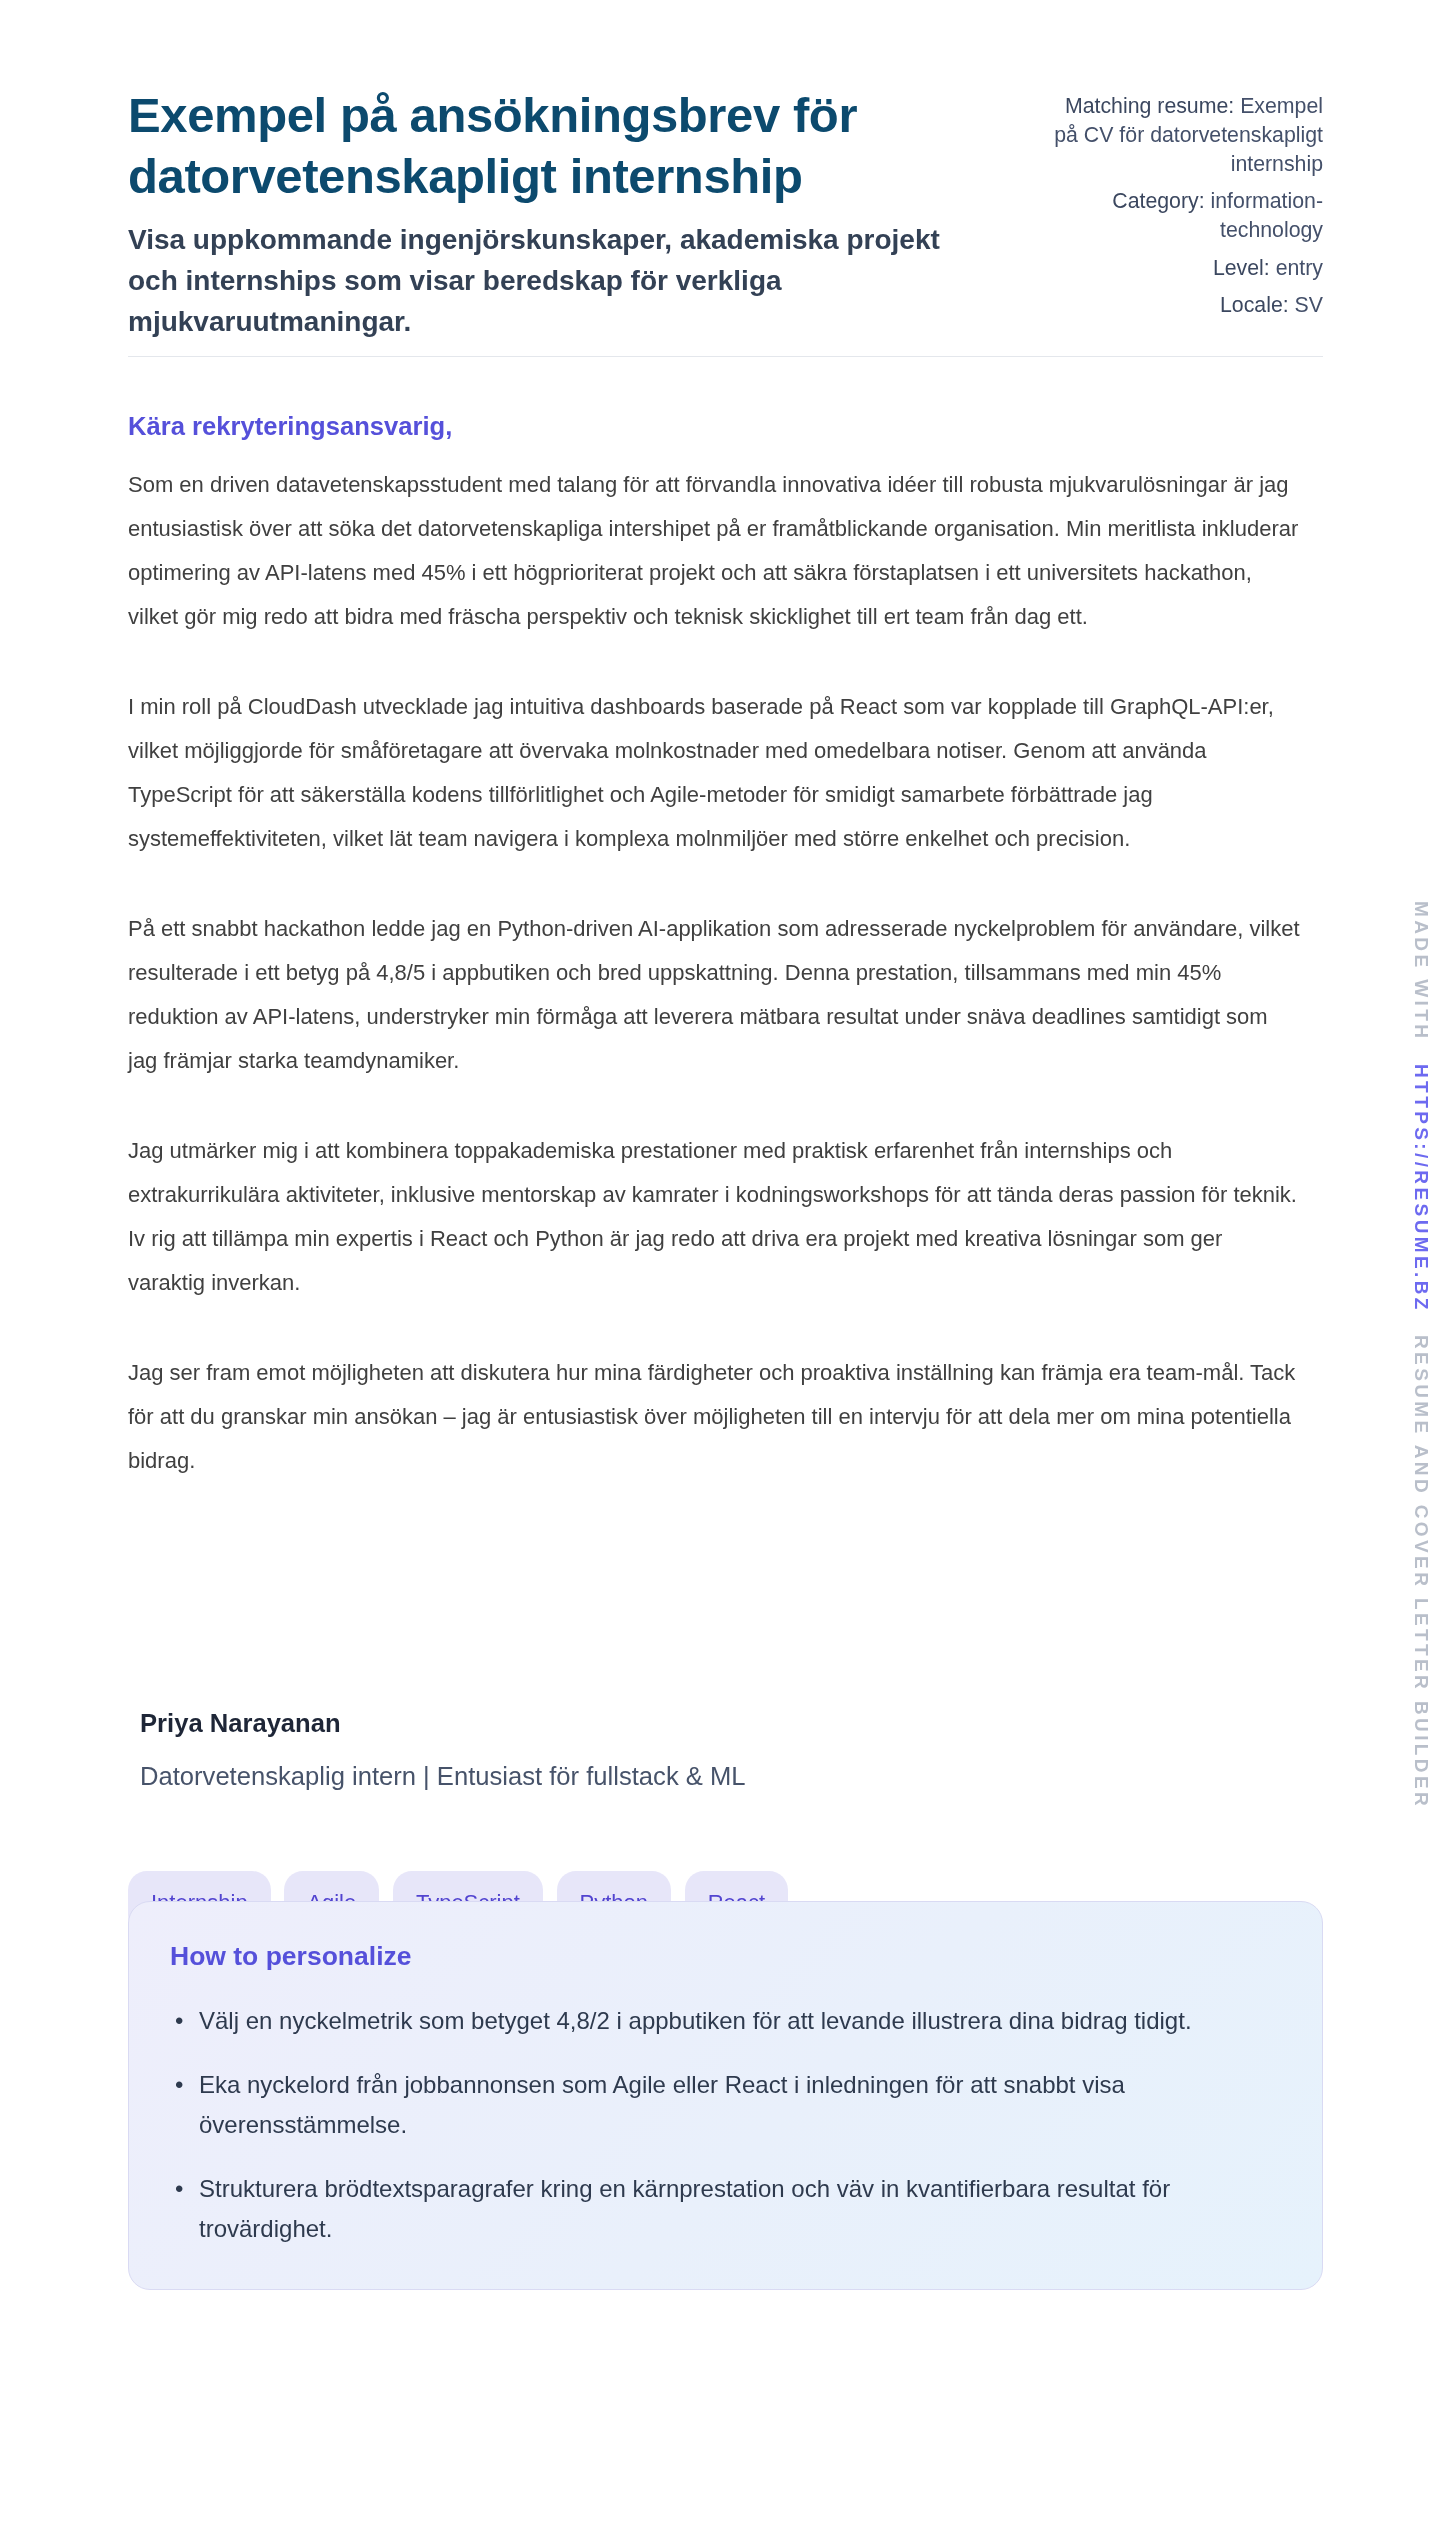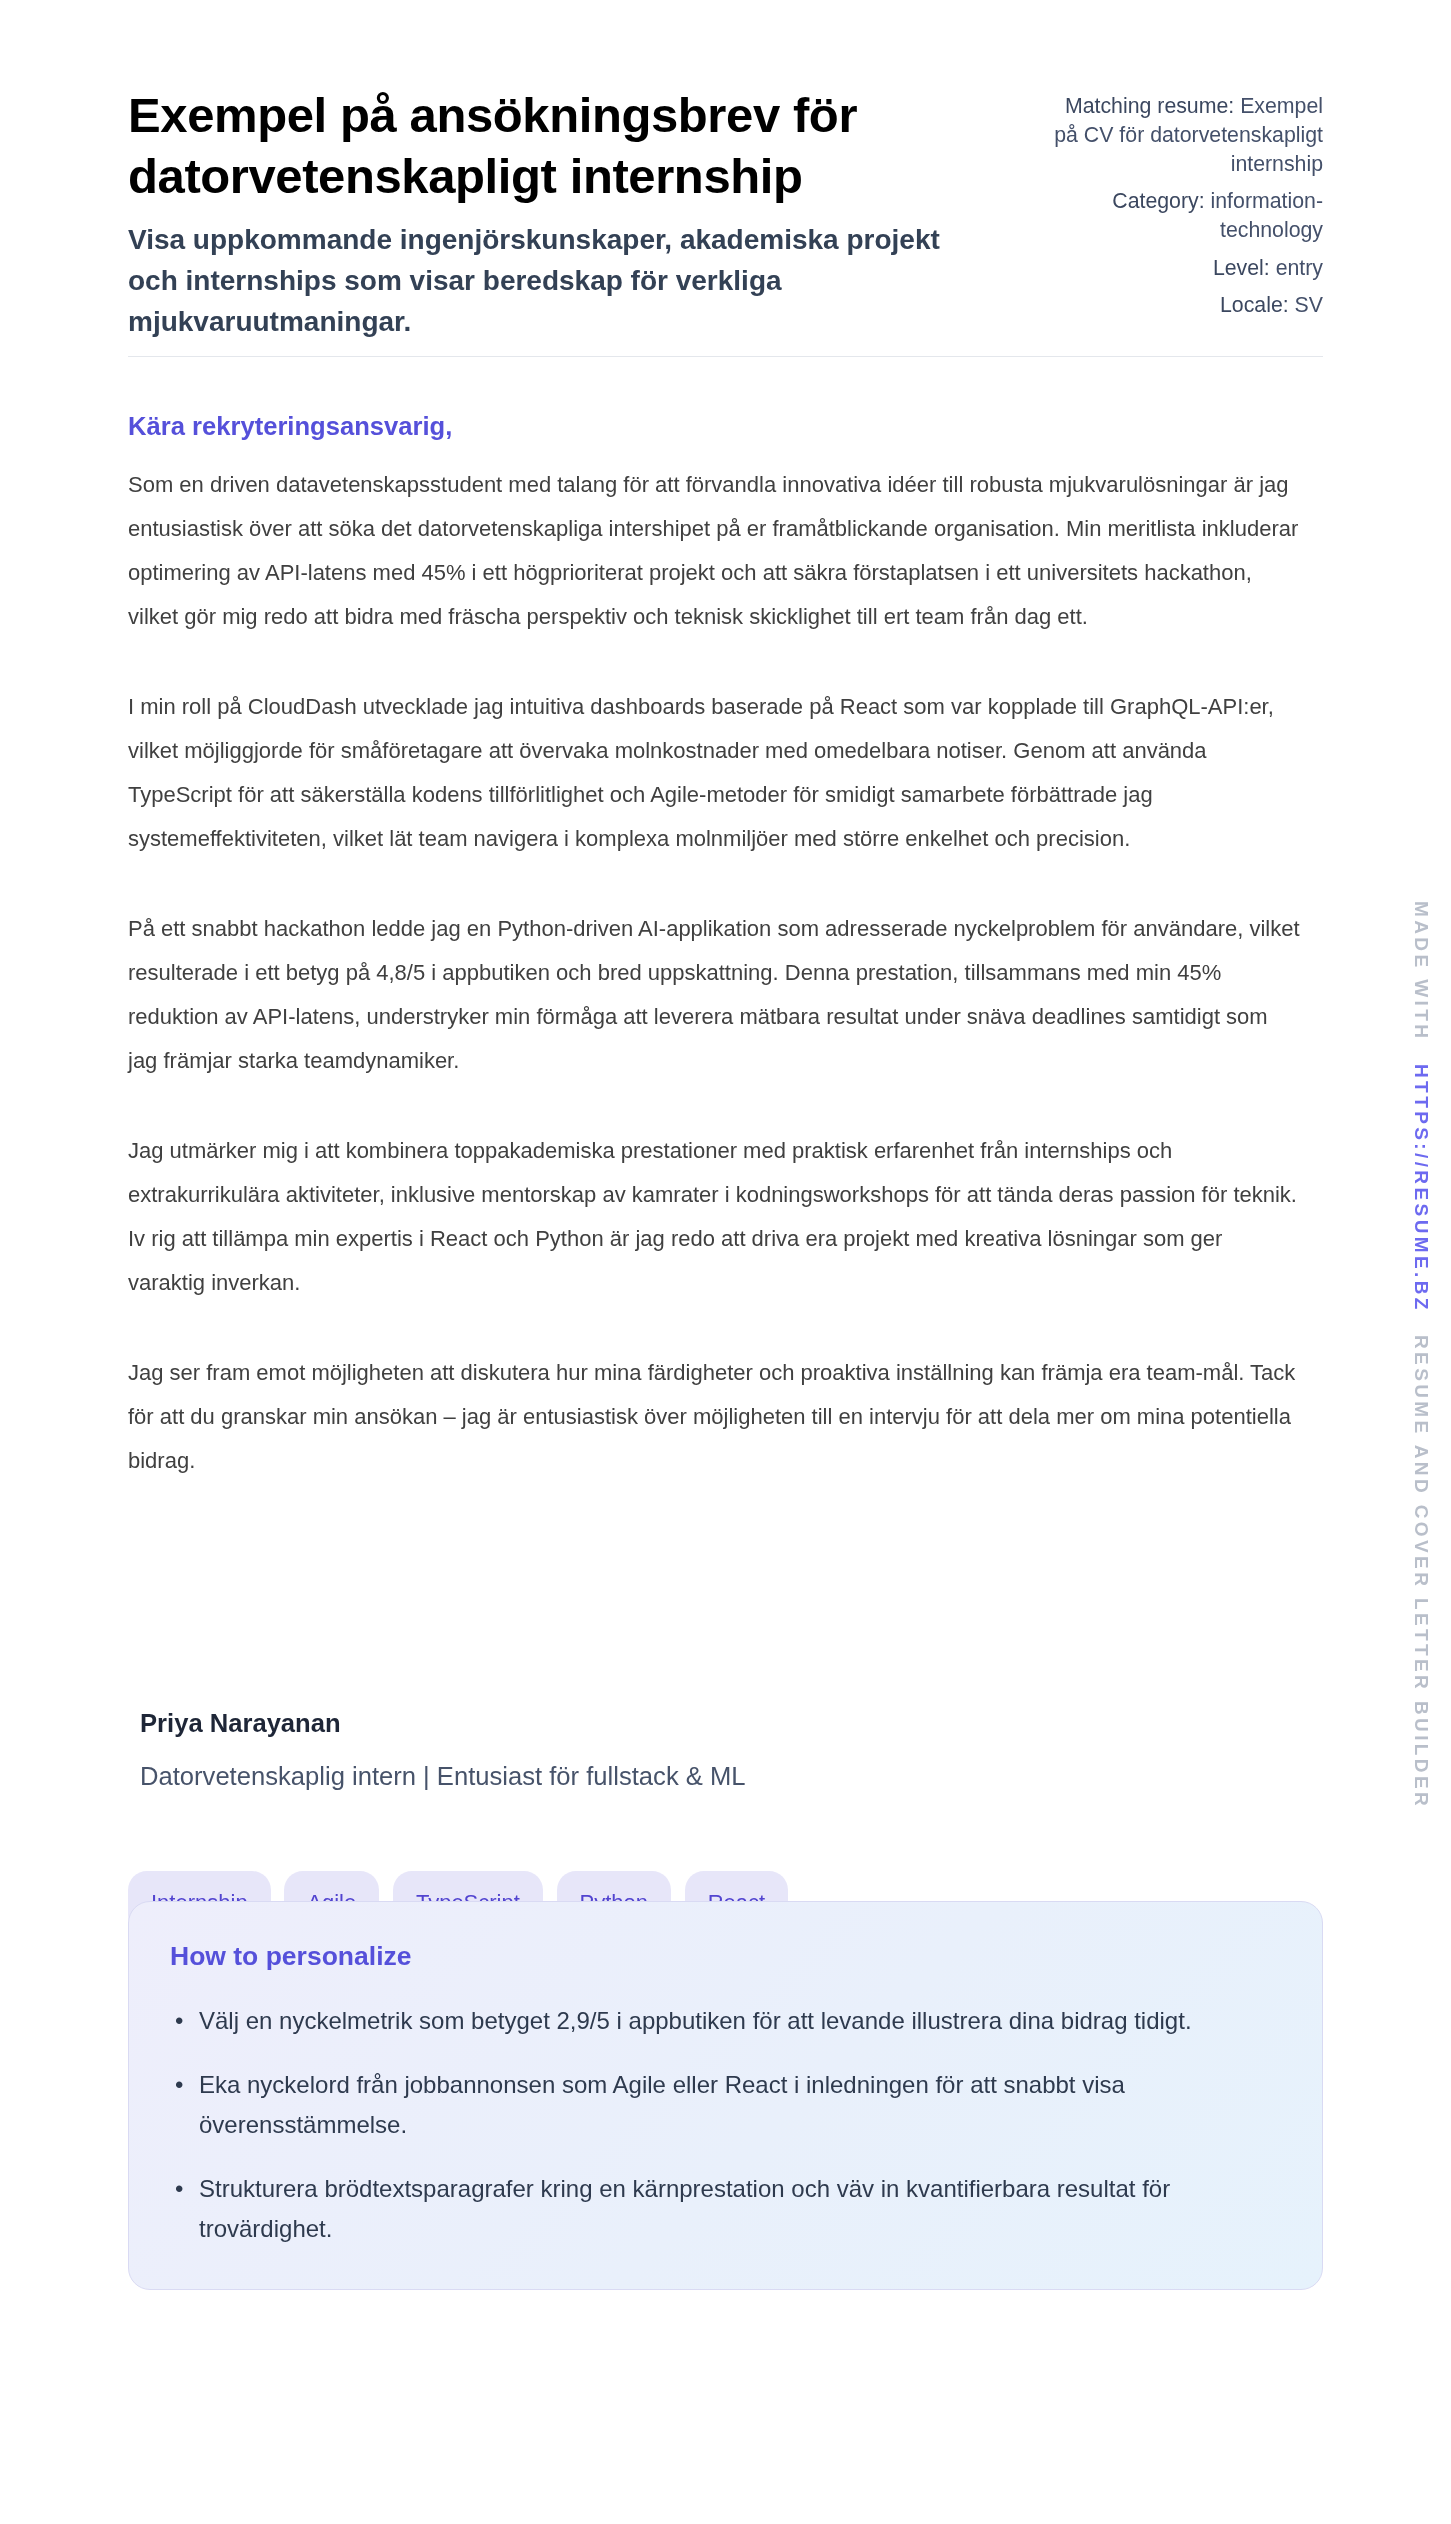--- a/index.html
+++ b/index.html
@@ -20,7 +20,7 @@
     margin:0;
     font-size:49px;line-height:61px;font-weight:700;
     letter-spacing:-0.4px;
-    color:#000000;
+    color:#0c4a6e;
     max-width:845px;
   }
   .subtitle{

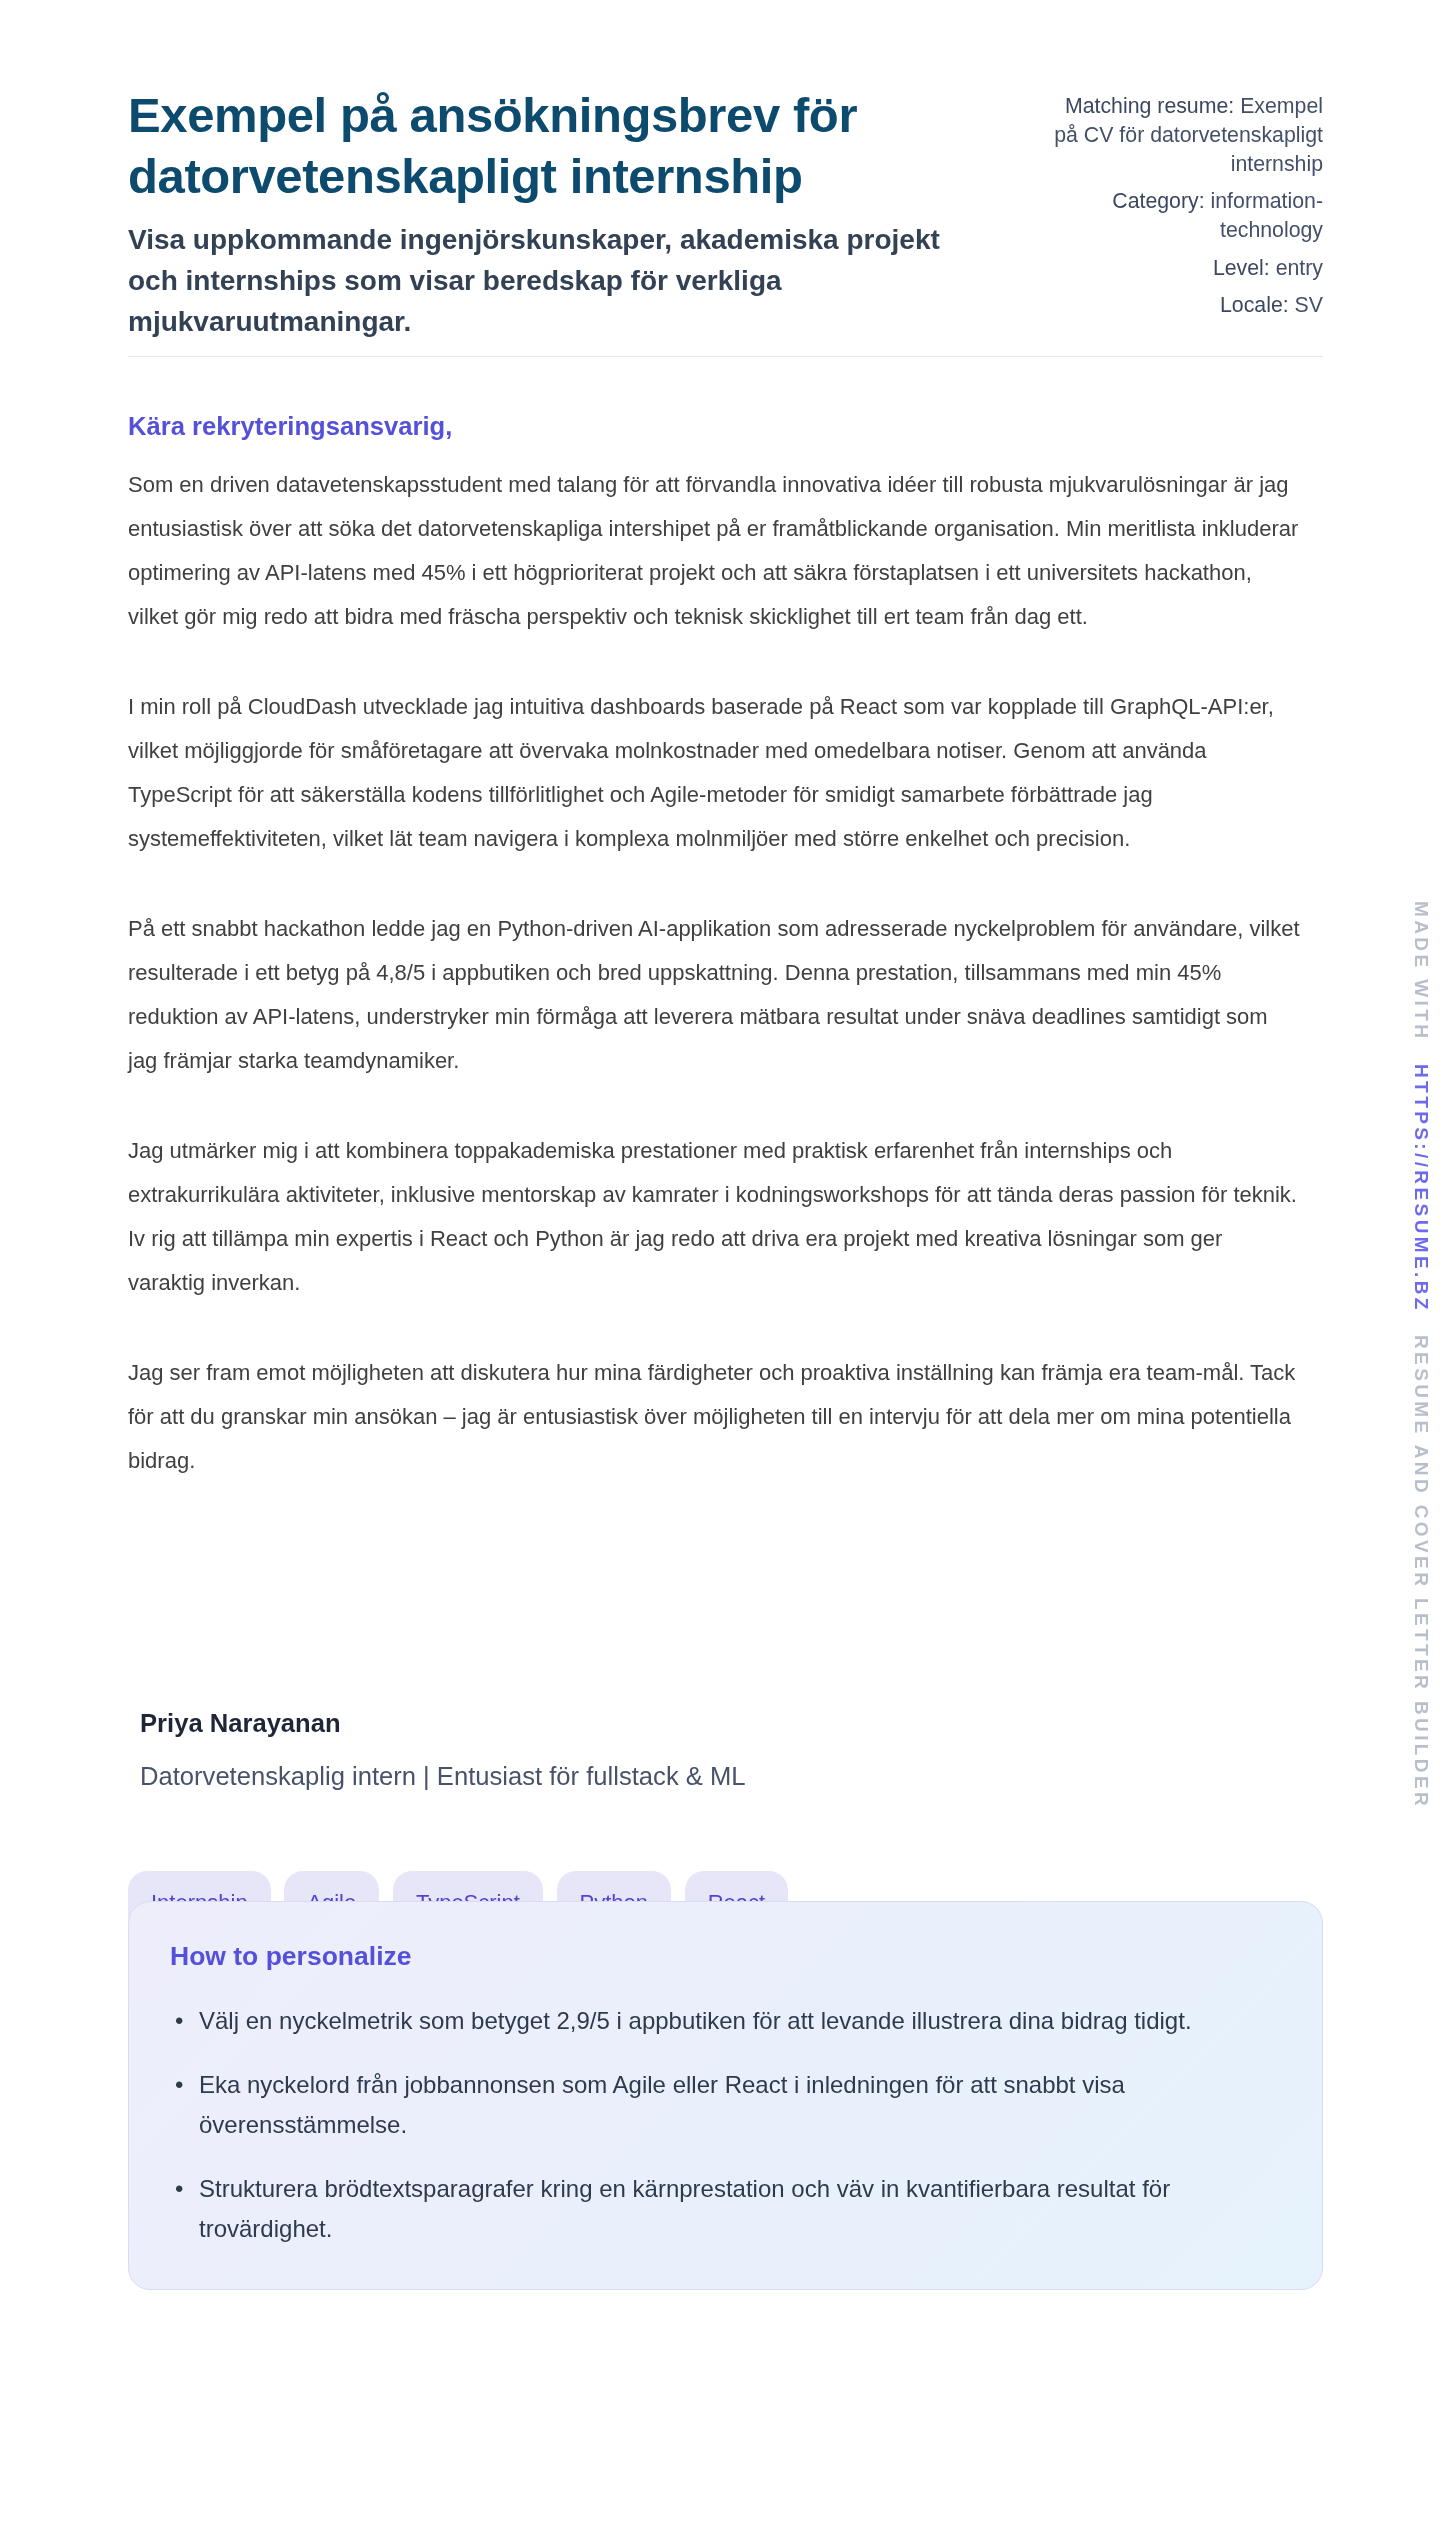--- a/index.html
+++ b/index.html
@@ -162,7 +162,7 @@
   <section class="tips">
     <h2 class="tips-heading">How to personalize</h2>
     <ul class="tips-list">
-      <li>Välj en nyckelmetrik som betyget 2,9/5 i appbutiken för att levande illustrera dina bidrag tidigt.</li>
+      <li>Välj en nyckelmetrik som betyget 4,8/2 i appbutiken för att levande illustrera dina bidrag tidigt.</li>
       <li>Eka nyckelord från jobbannonsen som Agile eller React i inledningen för att snabbt visa överensstämmelse.</li>
       <li>Strukturera brödtextsparagrafer kring en kärnprestation och väv in kvantifierbara resultat för trovärdighet.</li>
     </ul>

